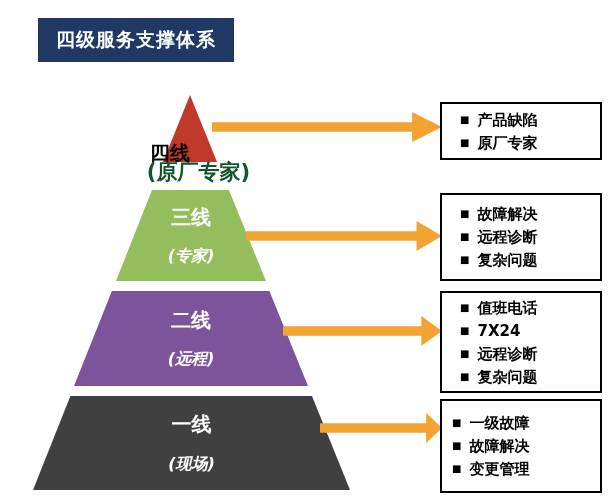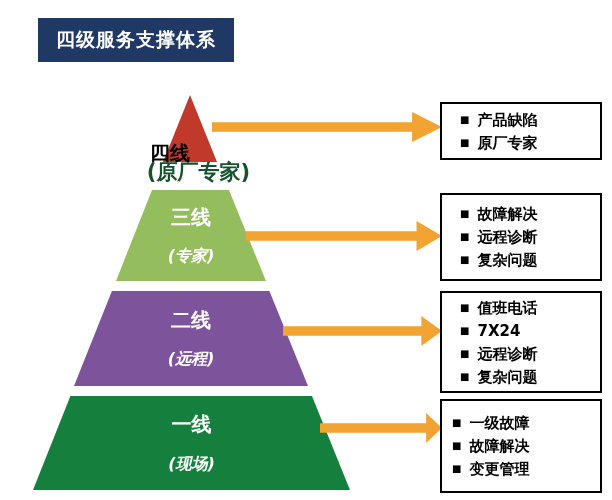--- a/index.html
+++ b/index.html
@@ -94,7 +94,7 @@
     </div>
   </div>
 
-  <div class="level lvl-teal" style="background-color: #15803d;">
+  <div class="level lvl-teal" style="background-color: #404040;">
     <div class="level-inner">
       <div class="lvl-label">一线</div>
       <div class="lvl-sublabel">(现场)</div>

